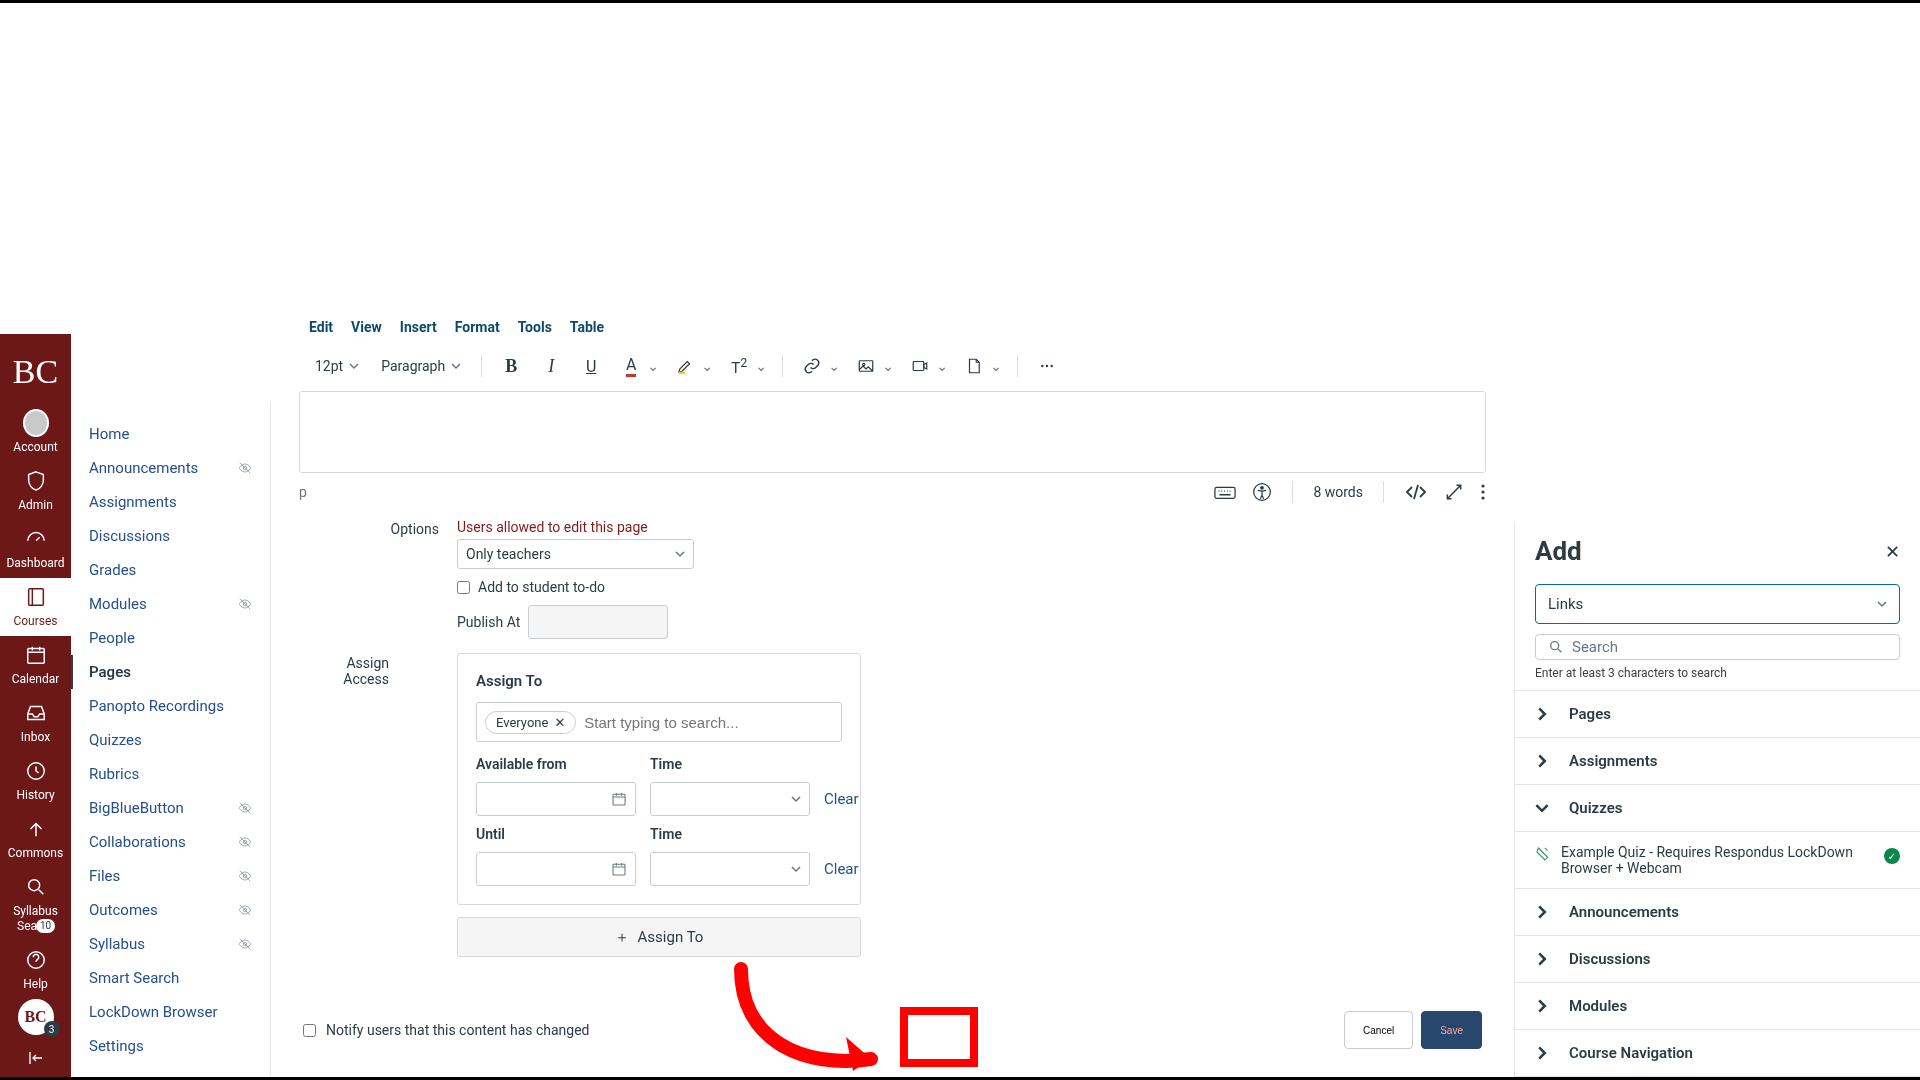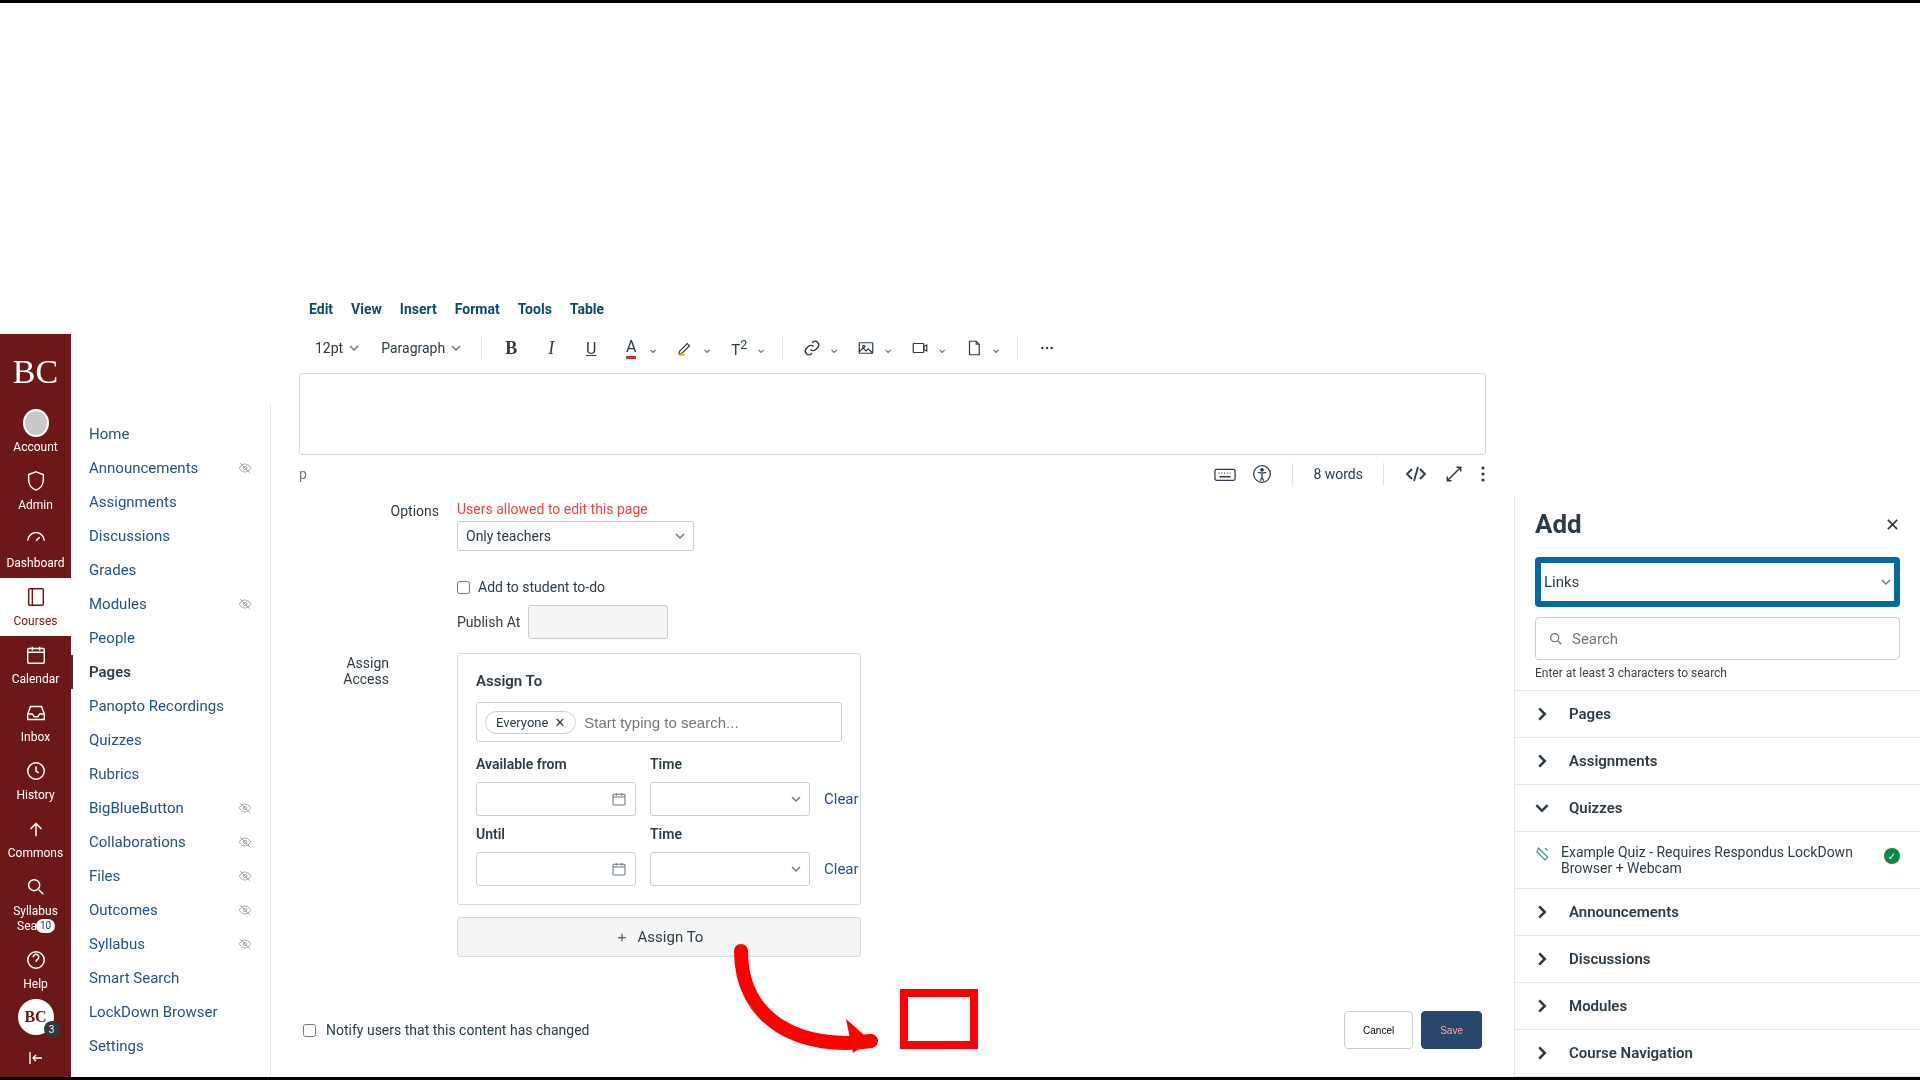--- a/index.html
+++ b/index.html
@@ -44,7 +44,7 @@
 .form-row { display: flex; gap: 18px; margin-bottom: 14px; }
 .form-row .lbl { width: 140px; text-align: right; padding-top: 2px; color: #2d3b45; font-size: 14px; }
 .form-row .ctl { flex: 1; }
-.mini-title { font-size: 14px; color: #ef4444; margin-bottom: 4px; }
+.mini-title { font-size: 14px; color: #7f1d1d; margin-bottom: 4px; }
 .select { width: 237px; height: 30px; border: 1px solid #c7cdd1; border-radius: 3px; display: flex; align-items: center; justify-content: space-between; padding: 0 8px; background: #fff; font-size: 14px; }
 .chk-row { display: flex; align-items: center; gap: 8px; margin-top: 28px; font-size: 14px; }
 .pub-row { display: flex; align-items: center; gap: 8px; margin-top: 10px; font-size: 14px; }

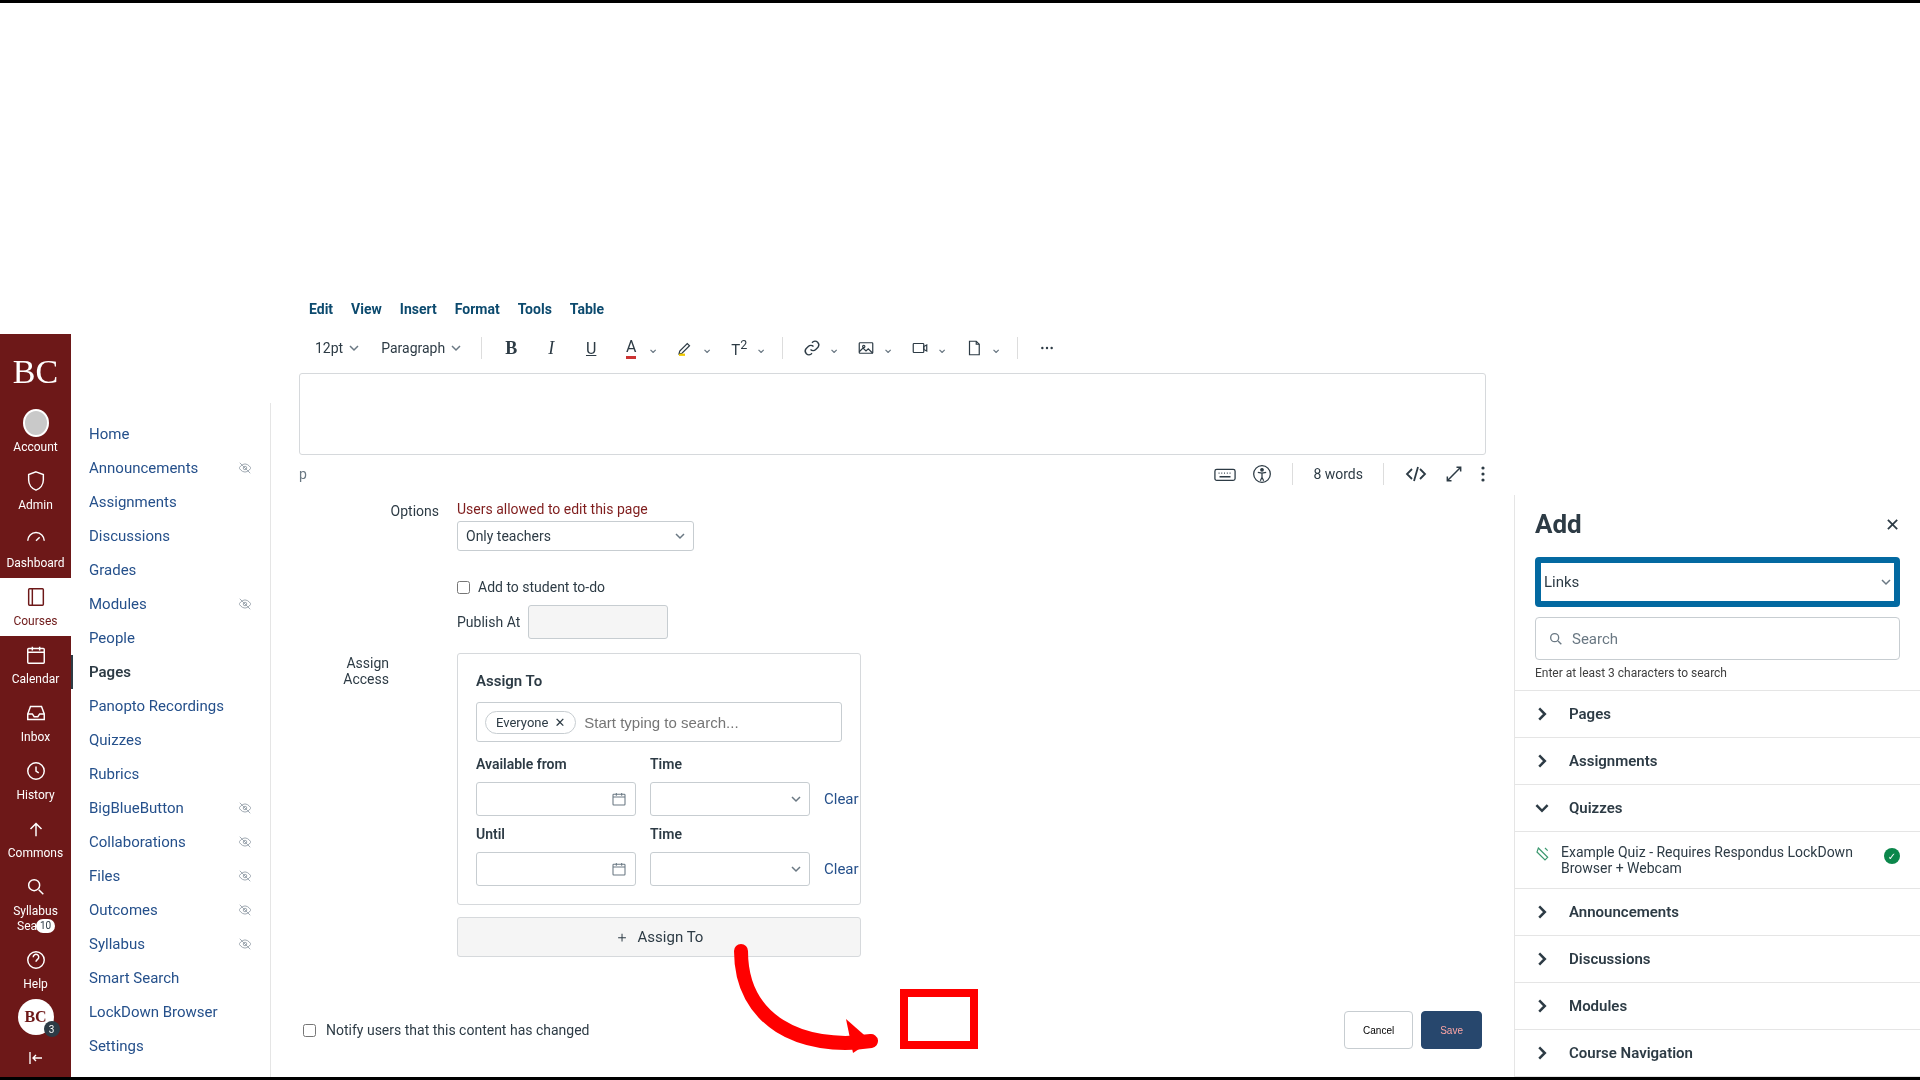--- a/index.html
+++ b/index.html
@@ -46,7 +46,7 @@
 .form-row .ctl { flex: 1; }
 .mini-title { font-size: 14px; color: #7f1d1d; margin-bottom: 4px; }
 .select { width: 237px; height: 30px; border: 1px solid #c7cdd1; border-radius: 3px; display: flex; align-items: center; justify-content: space-between; padding: 0 8px; background: #fff; font-size: 14px; }
-.chk-row { display: flex; align-items: center; gap: 8px; margin-top: 28px; font-size: 14px; }
+.chk-row { display: flex; align-items: center; gap: 8px; margin-top: 10px; font-size: 14px; }
 .pub-row { display: flex; align-items: center; gap: 8px; margin-top: 10px; font-size: 14px; }
 .pub-input { width: 140px; height: 34px; border: 1px solid #c7cdd1; background: #f5f5f5; border-radius: 3px; }
 

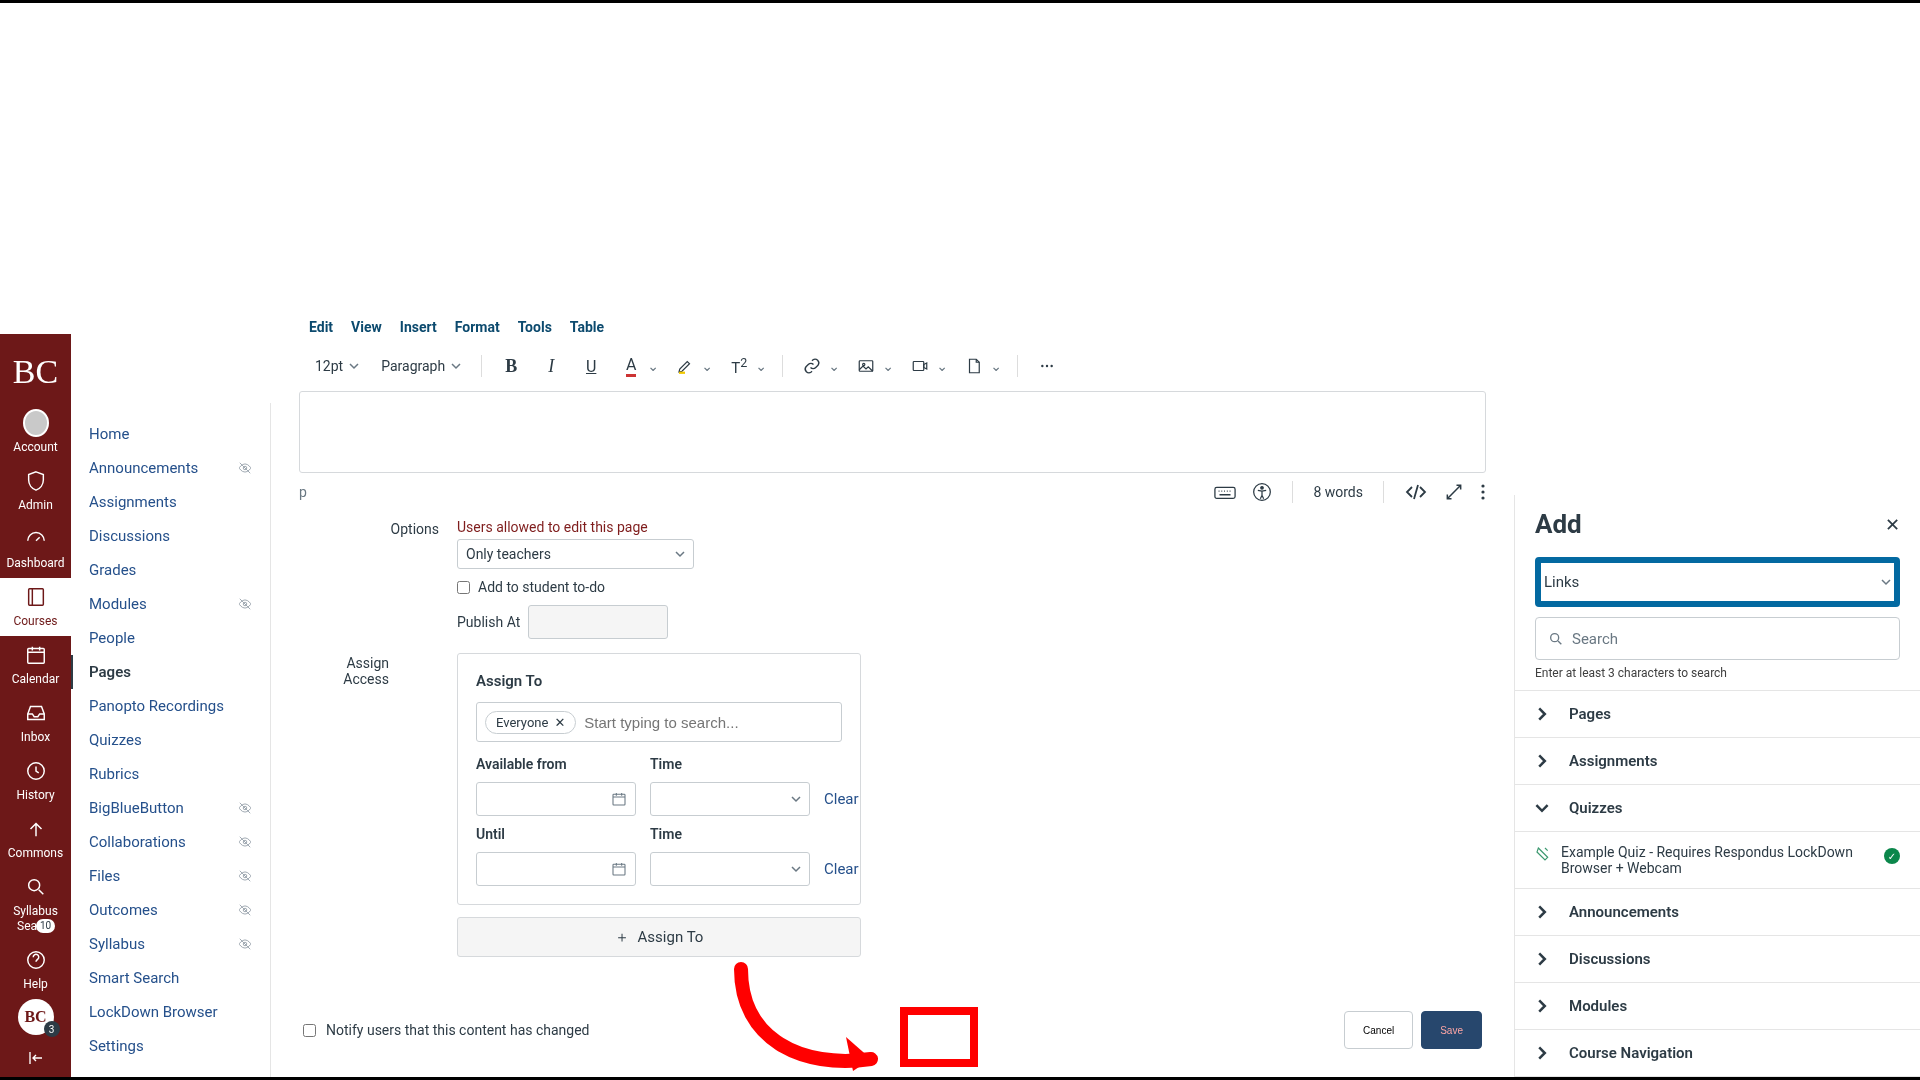--- a/index.html
+++ b/index.html
@@ -77,7 +77,7 @@
 .add-head h2 { font-size: 26px; font-weight: 700; }
 .add-head .x { font-size: 18px; }
 .add-body { padding: 8px 20px 10px; border-bottom: 1px solid #e5e5e5; }
-.links-select { height: 50px; border: 6px solid #0369a1; border-radius: 4px; display: flex; align-items: center; justify-content: space-between; padding: 0 3px; font-size: 15px; }
+.links-select { height: 40px; border: 1px solid #0369a1; border-radius: 4px; display: flex; align-items: center; justify-content: space-between; padding: 0 12px; font-size: 15px; }
 .search-input { margin-top: 10px; height: 43px; border: 1px solid #c7cdd1; border-radius: 4px; display: flex; align-items: center; gap: 8px; padding: 5px 12px; color: #6a7883; font-size: 15px; }
 .hint { font-size: 12px; color: #404040; margin-top: 6px; }
 .acc-item { border-bottom: 1px solid #e5e5e5; padding: 14px 20px; display: flex; align-items: center; gap: 20px; font-size: 15px; font-weight: 600; }

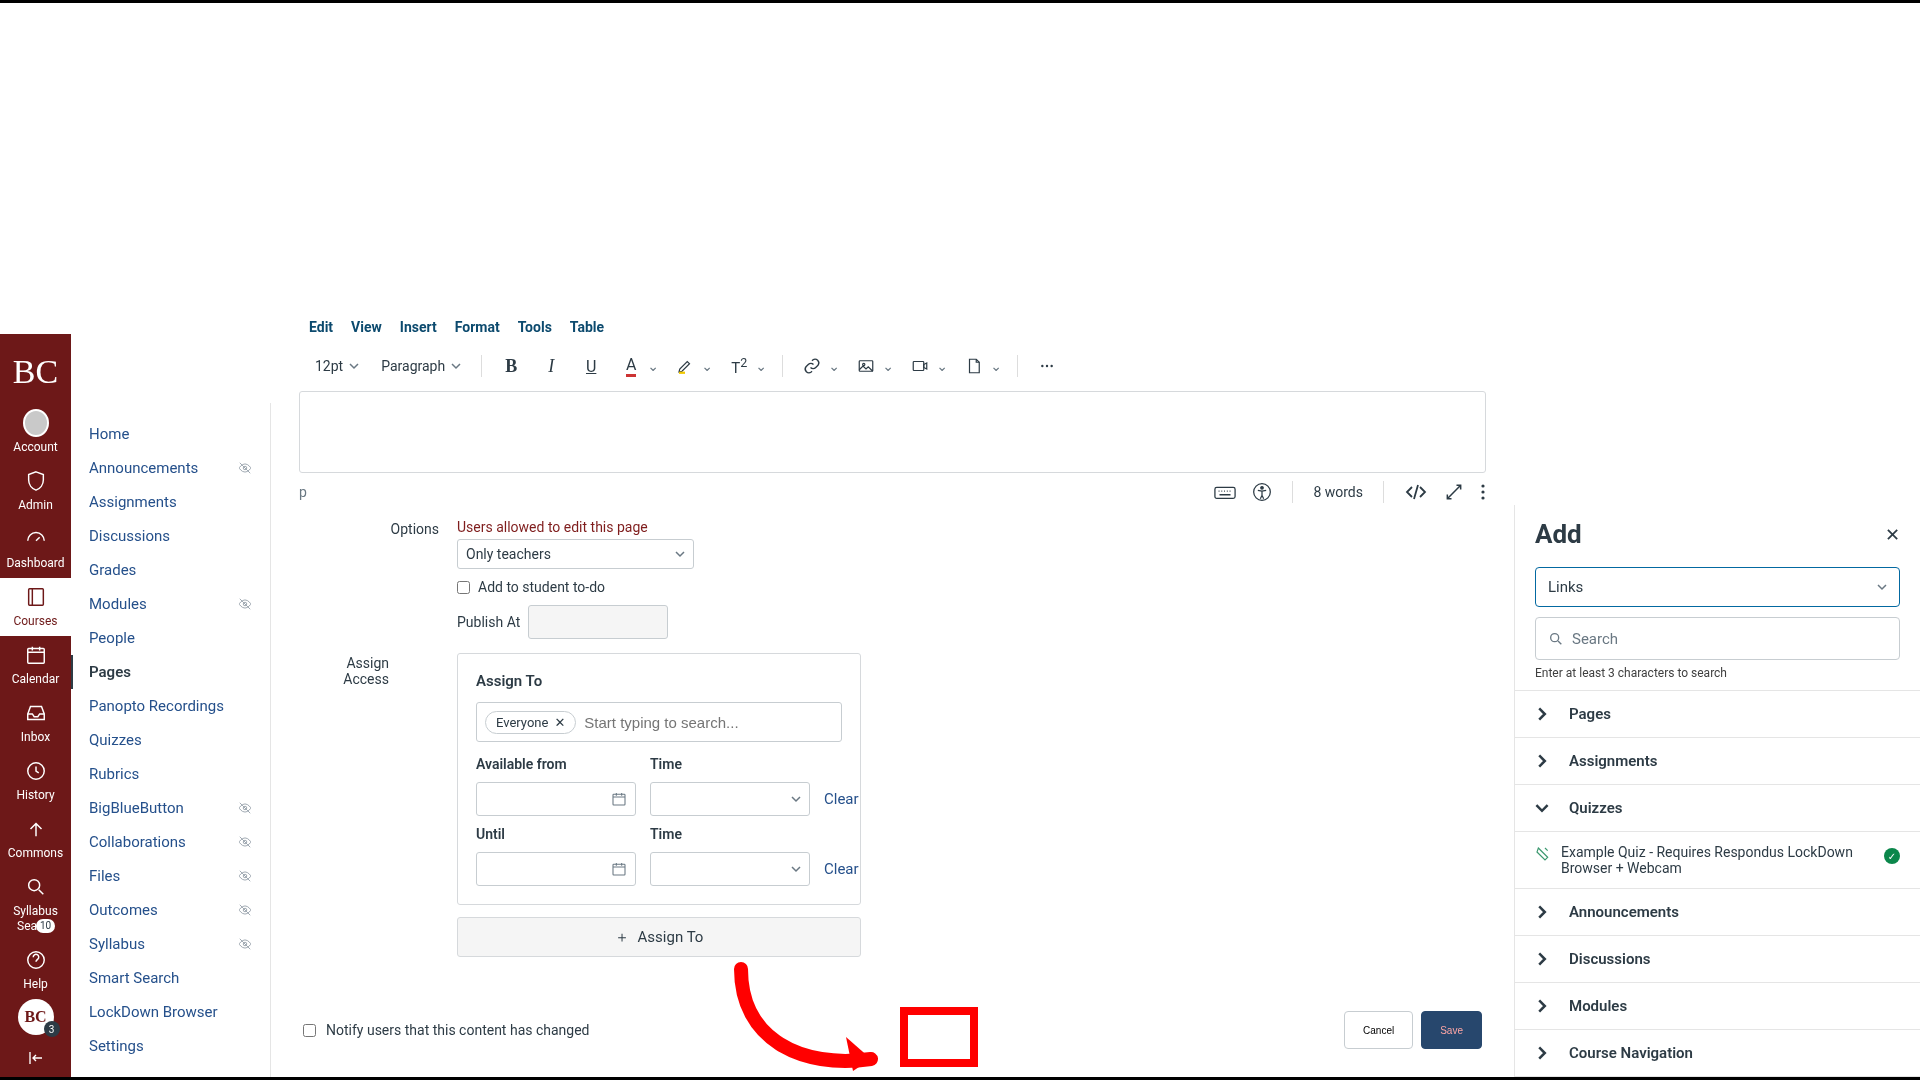--- a/index.html
+++ b/index.html
@@ -78,7 +78,7 @@
 .add-head .x { font-size: 18px; }
 .add-body { padding: 8px 20px 10px; border-bottom: 1px solid #e5e5e5; }
 .links-select { height: 40px; border: 1px solid #0369a1; border-radius: 4px; display: flex; align-items: center; justify-content: space-between; padding: 0 12px; font-size: 15px; }
-.search-input { margin-top: 10px; height: 43px; border: 1px solid #c7cdd1; border-radius: 4px; display: flex; align-items: center; gap: 8px; padding: 5px 12px; color: #6a7883; font-size: 15px; }
+.search-input { margin-top: 10px; height: 26px; border: 1px solid #c7cdd1; border-radius: 4px; display: flex; align-items: center; gap: 8px; padding: 5px 12px; color: #6a7883; font-size: 15px; }
 .hint { font-size: 12px; color: #404040; margin-top: 6px; }
 .acc-item { border-bottom: 1px solid #e5e5e5; padding: 14px 20px; display: flex; align-items: center; gap: 20px; font-size: 15px; font-weight: 600; }
 .acc-sub { border-bottom: 1px solid #e5e5e5; padding: 12px 20px 12px 20px; display: flex; align-items: flex-start; gap: 10px; font-size: 14px; font-weight: 400; }

